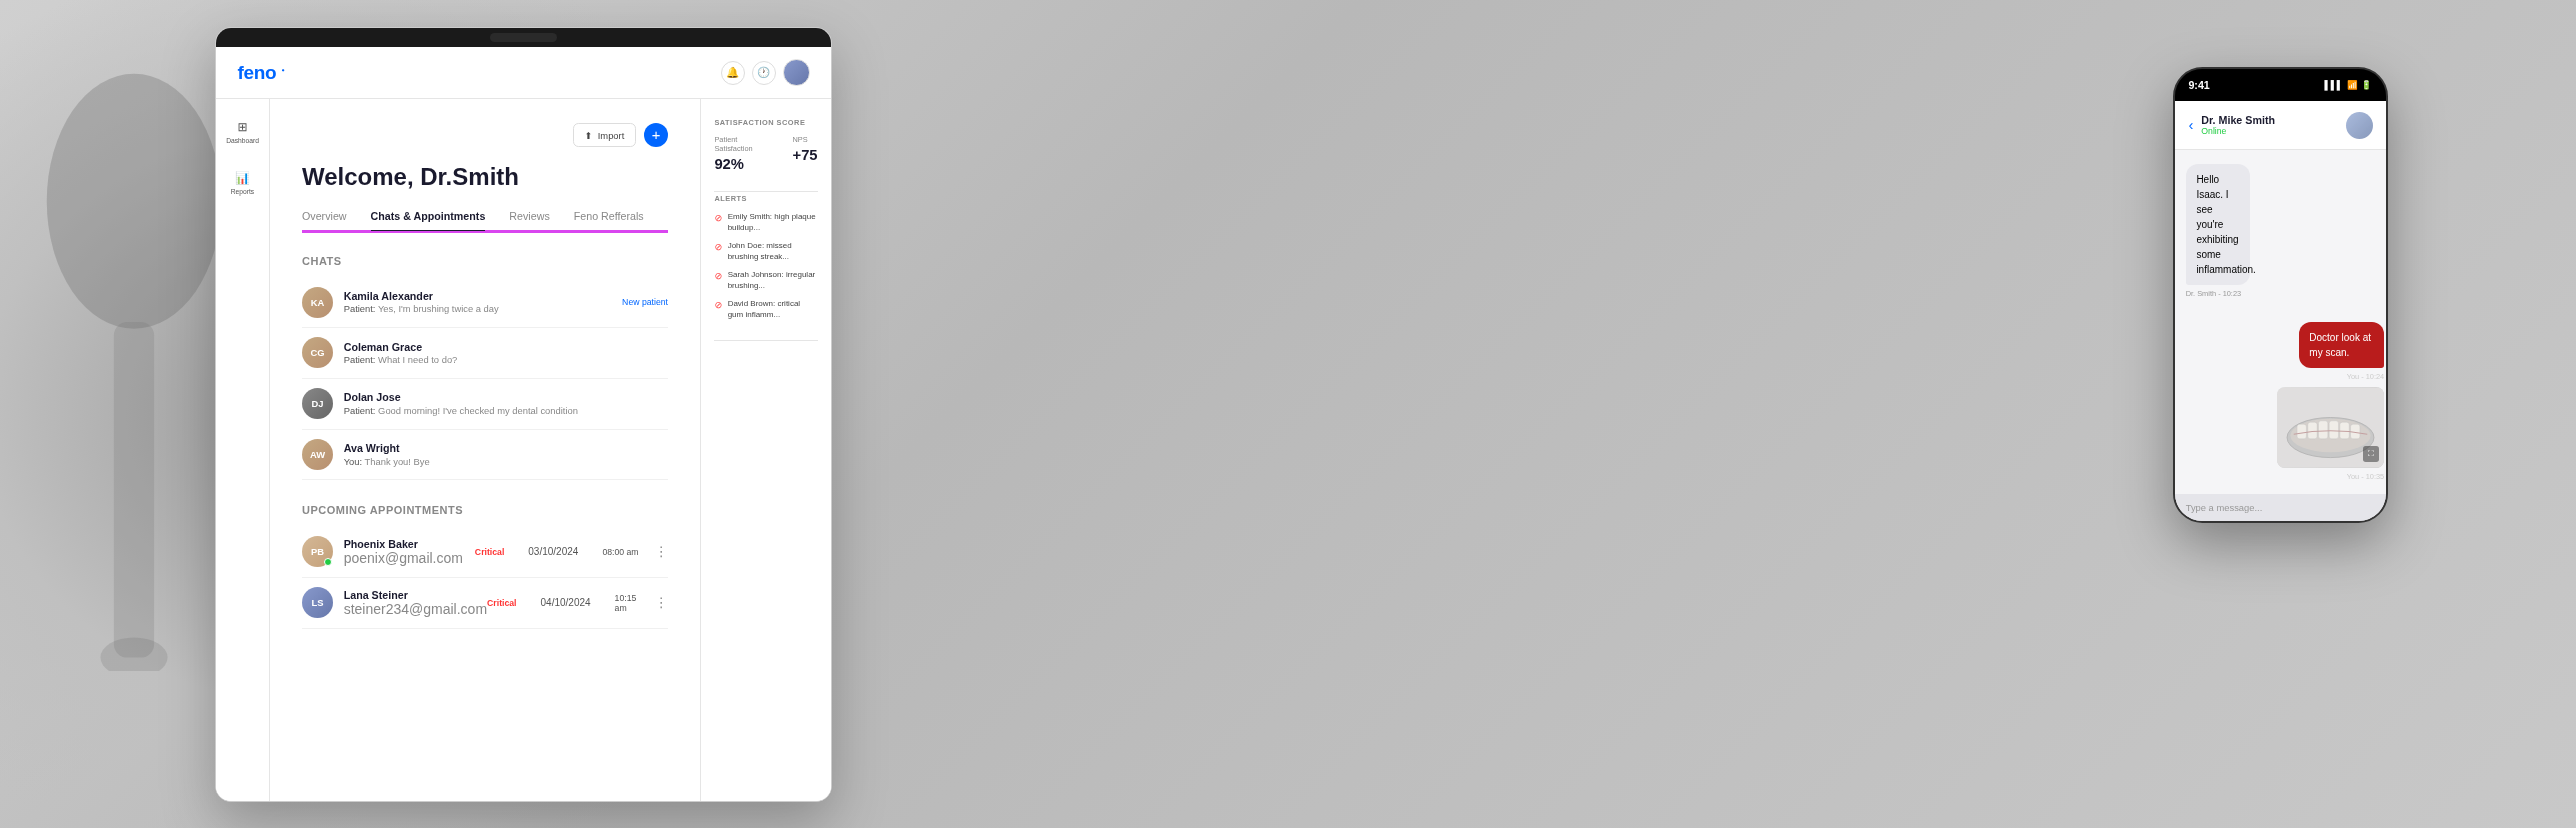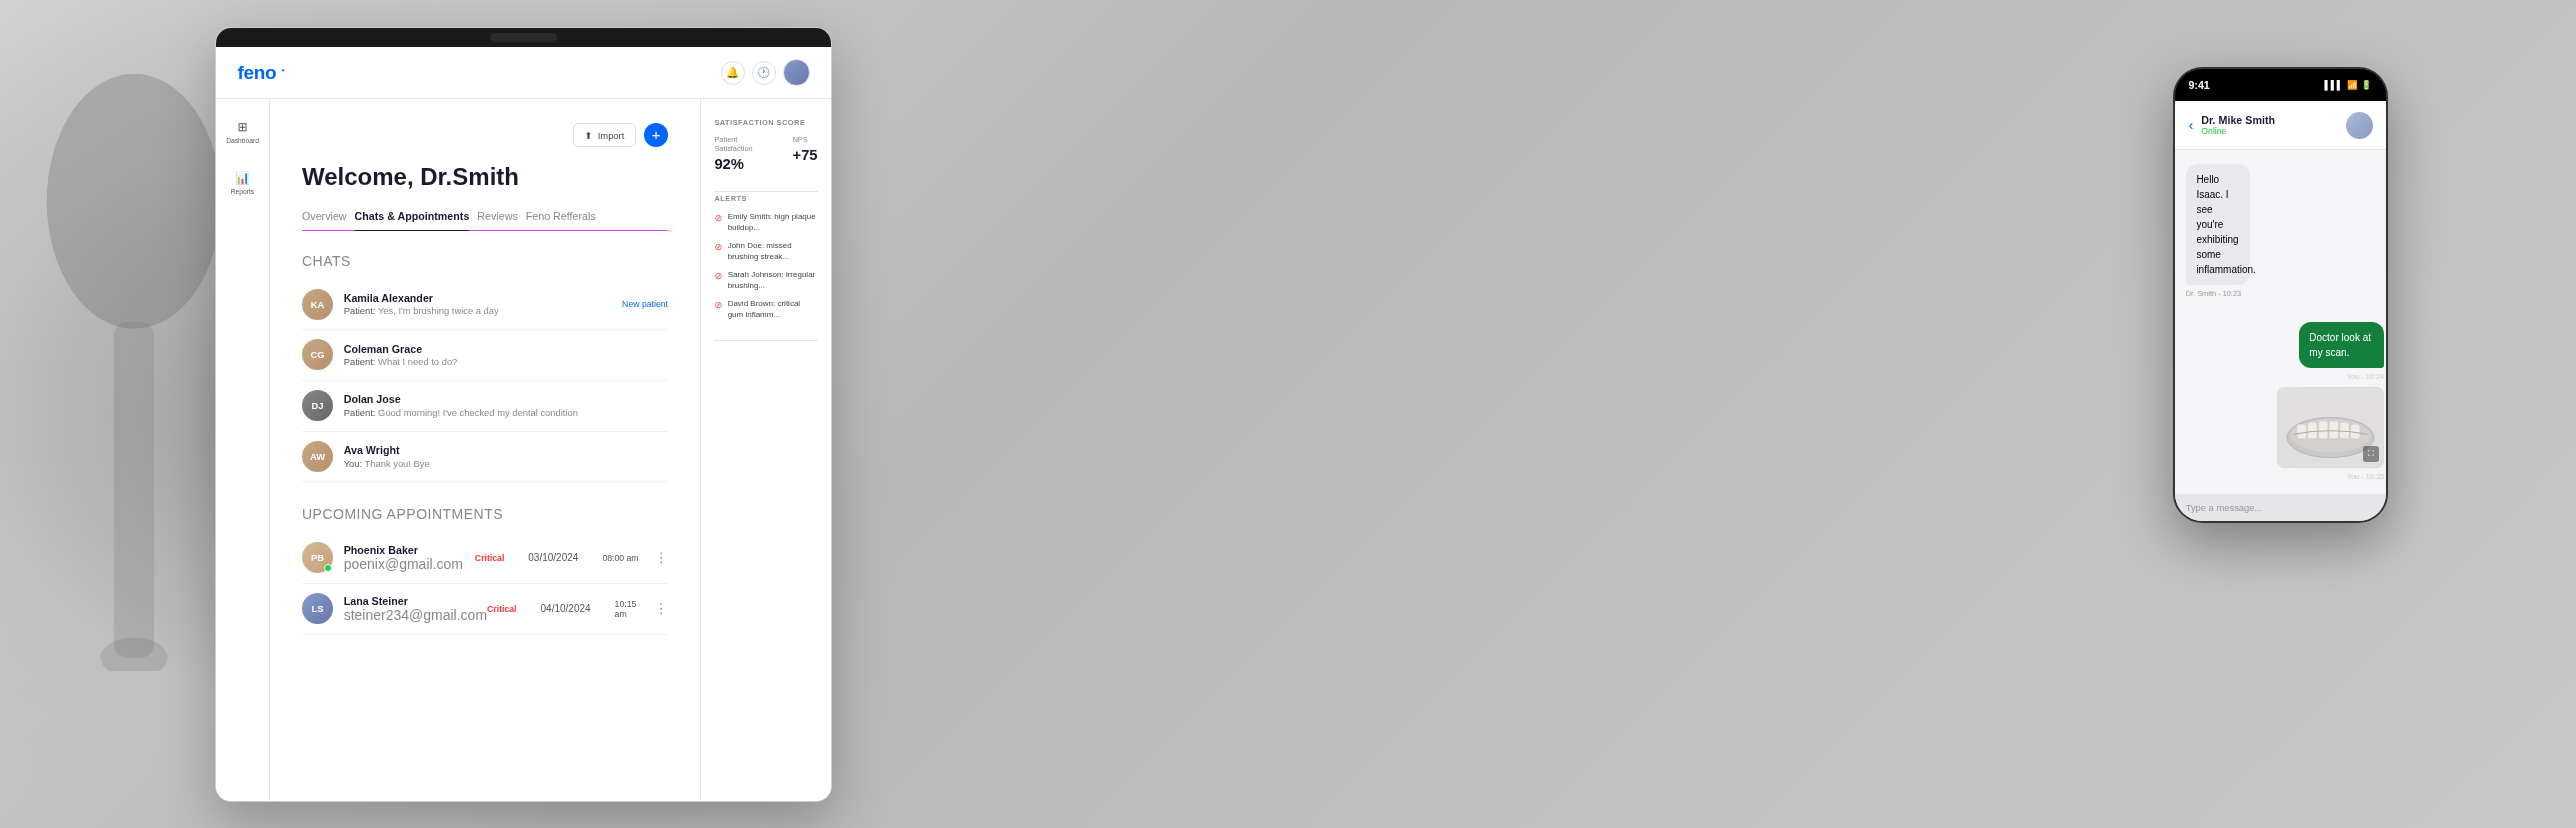--- a/index.html
+++ b/index.html
@@ -163,8 +163,8 @@
     
     .tabs {
       display: flex;
-      gap: 8px;
-      border-bottom: 1px solid #d946ef;
+      gap: 24px;
+      border-bottom: 3px solid #d946ef;
       margin-bottom: 21.5px;
     }
 

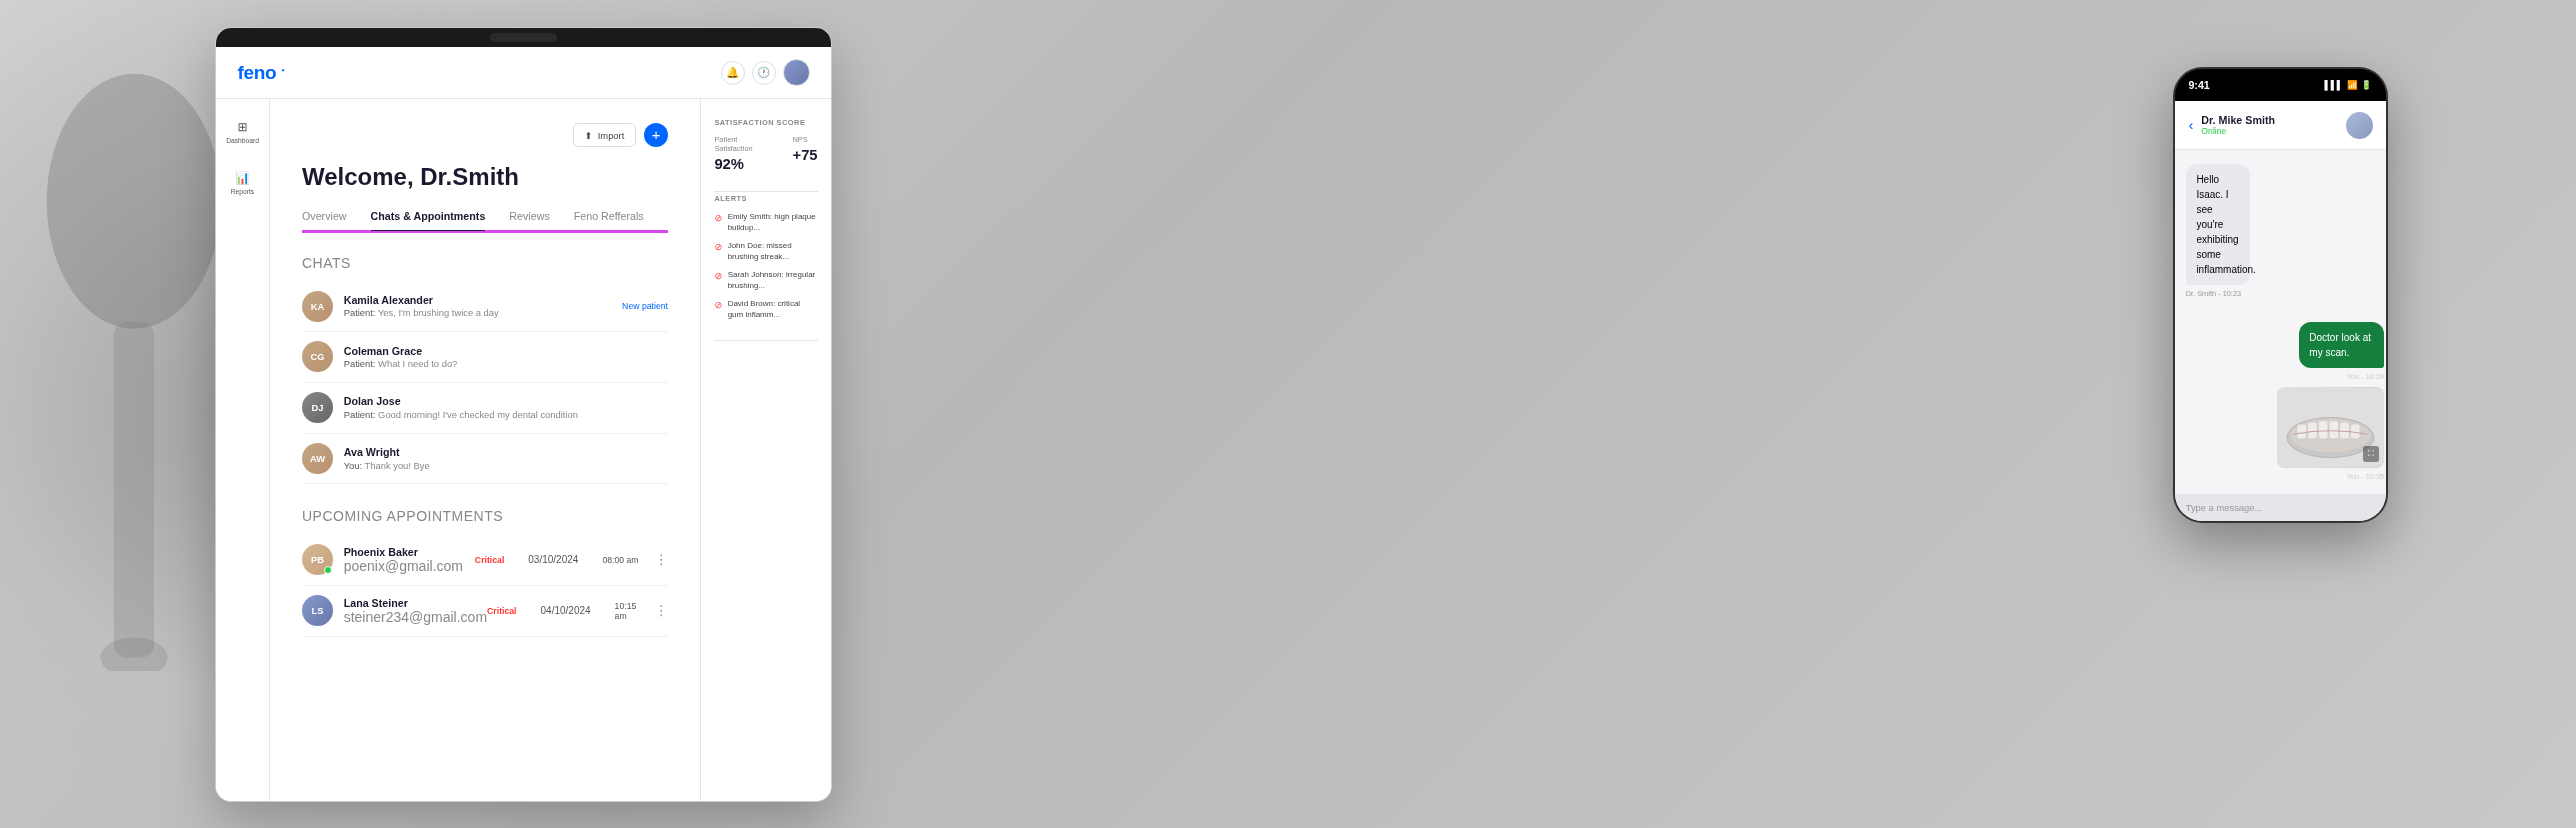--- a/index.html
+++ b/index.html
@@ -185,8 +185,8 @@
 
     
     .section-label {
-      font-size: 14px;
-      font-weight: 400;
+      font-size: 11px;
+      font-weight: 700;
       color: #888;
       letter-spacing: 0.5px;
       margin-bottom: 10.7px;

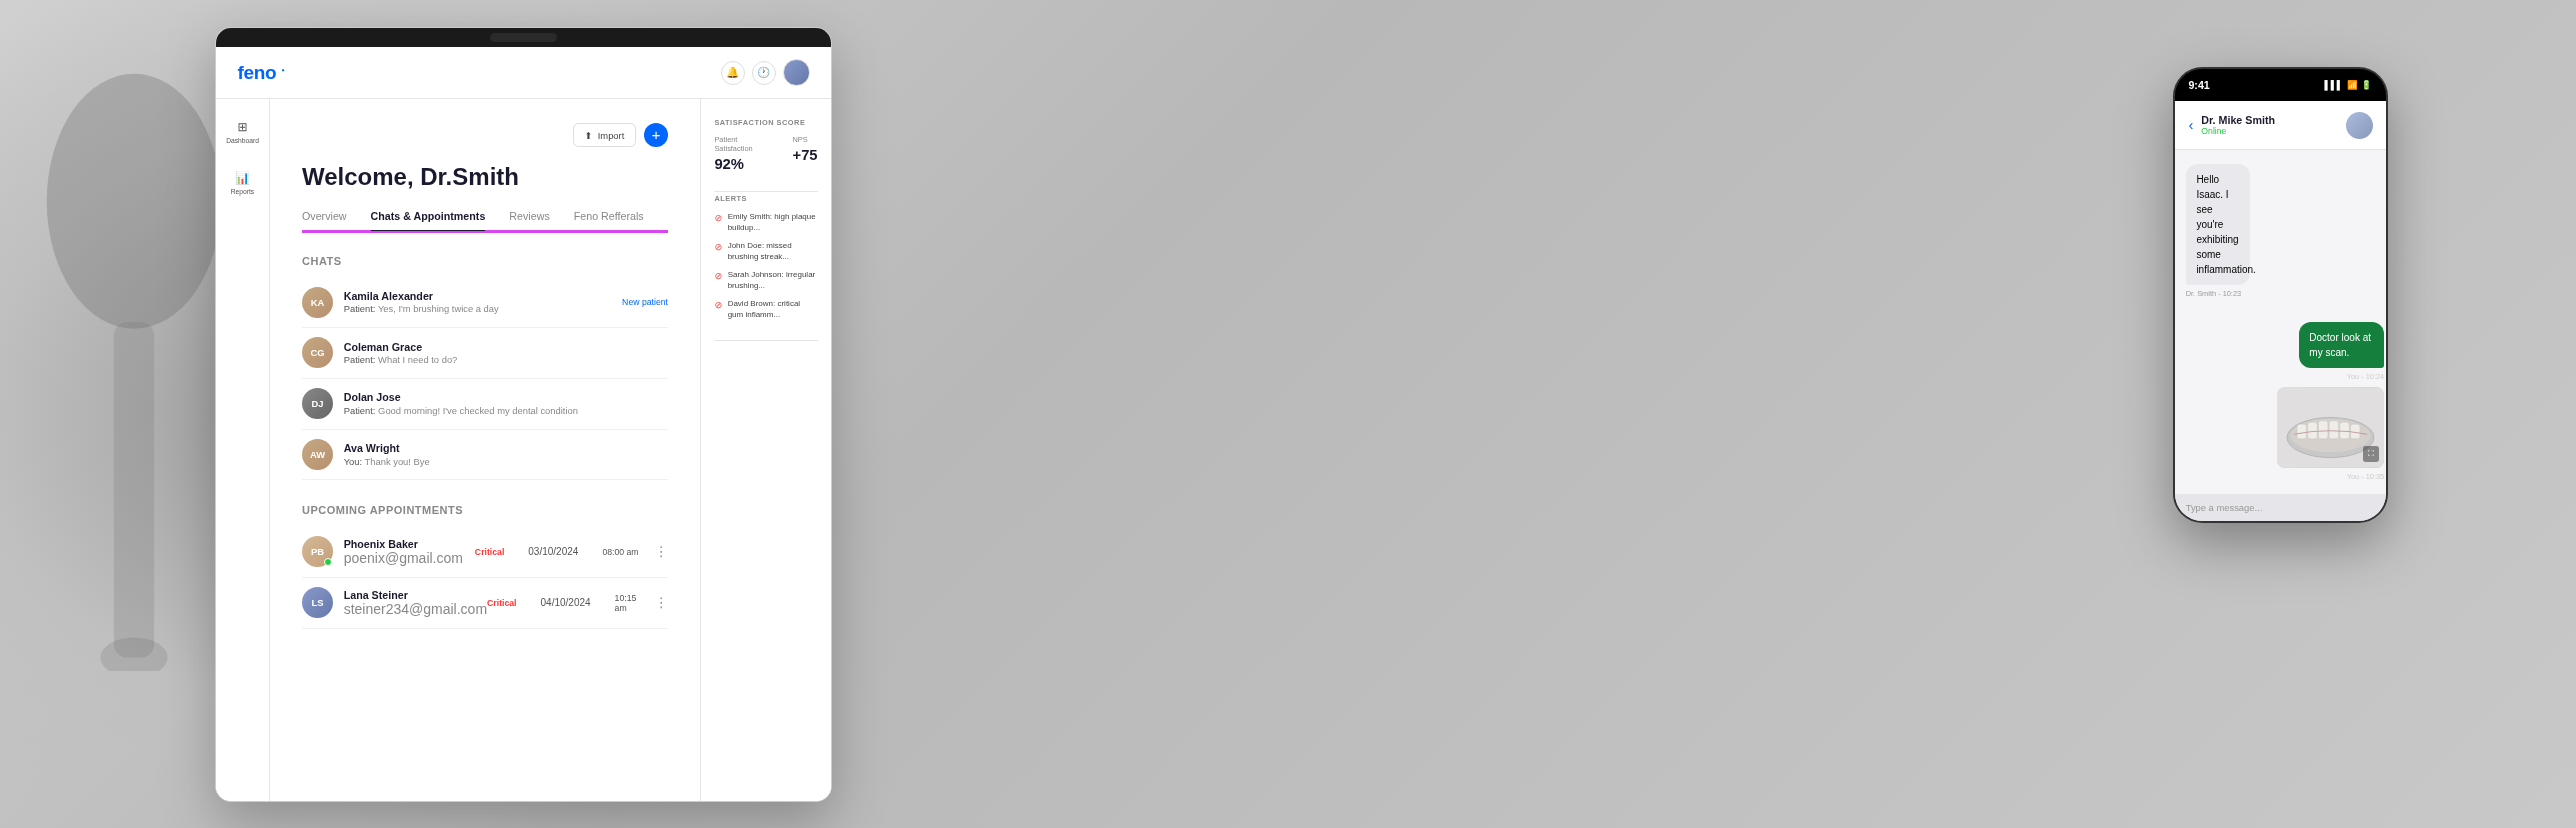--- a/index.html
+++ b/index.html
@@ -554,7 +554,7 @@
     }
 
     .message-bubble.sent {
-      background: #15803d;
+      background: #b91c1c;
       color: #fff;
       align-self: flex-end;
       border-bottom-right-radius: 2.7px;

